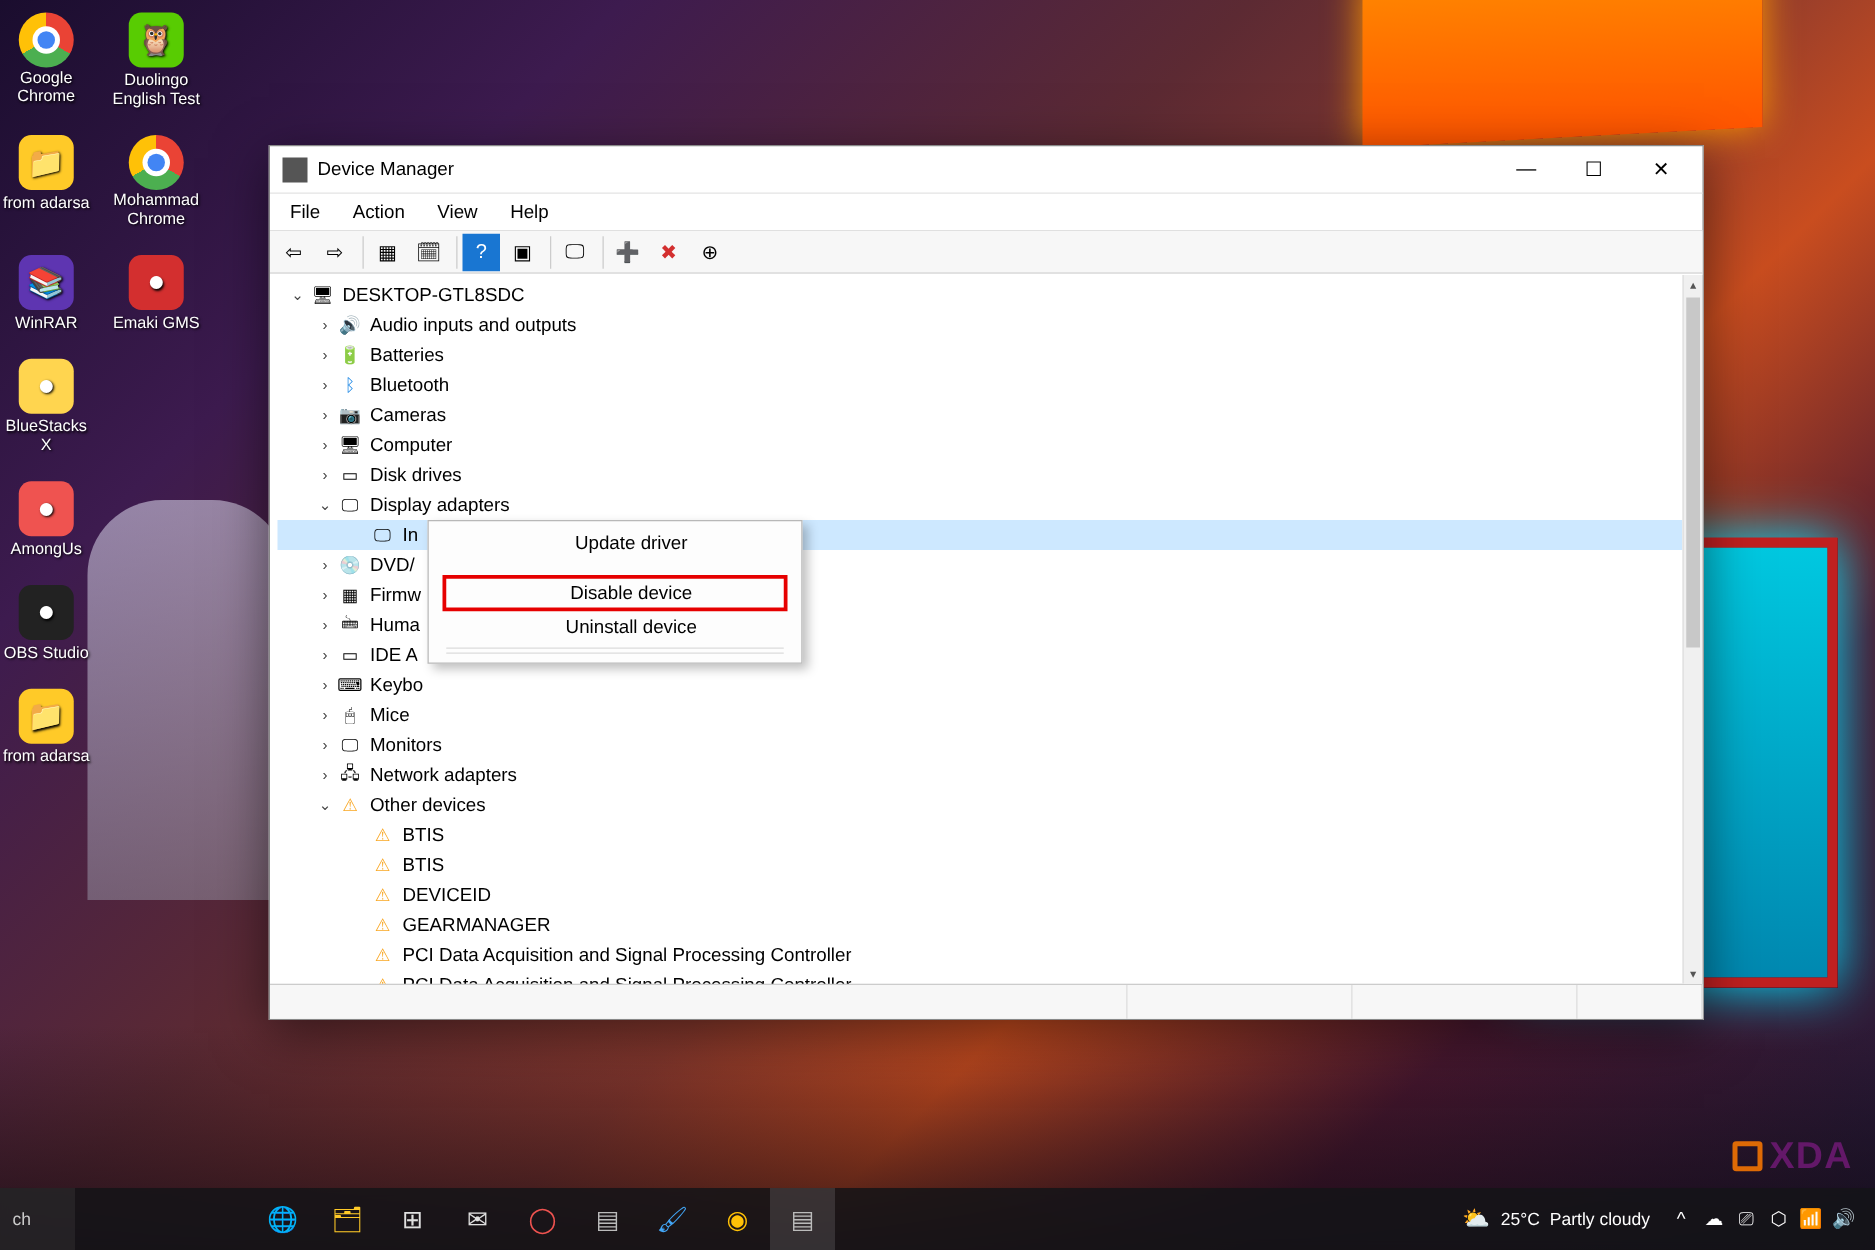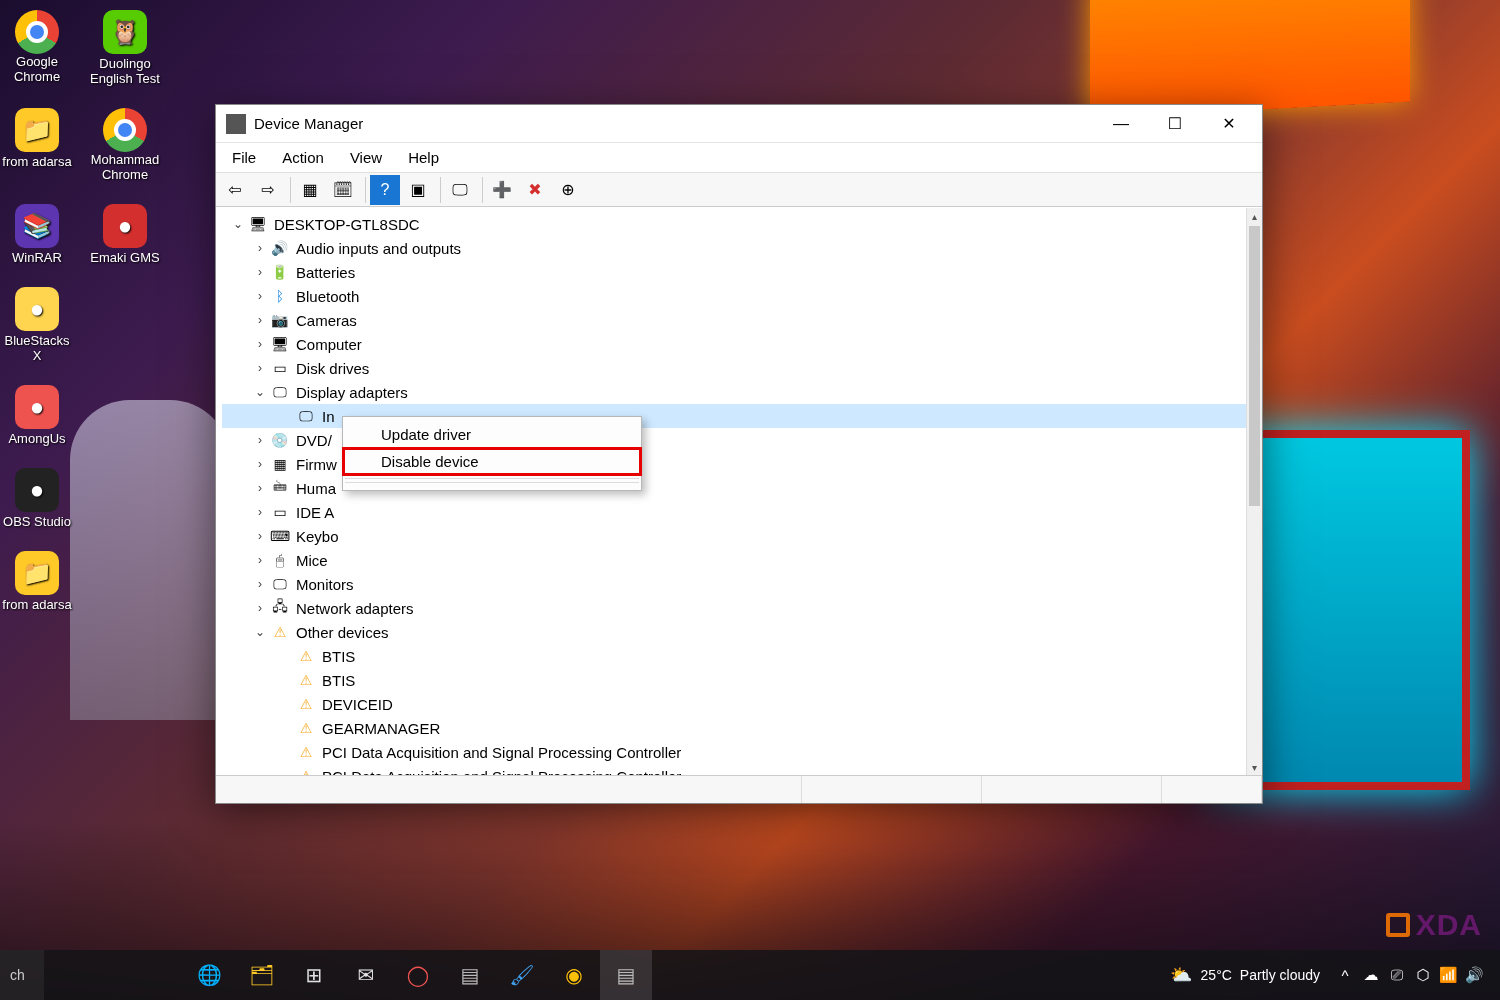--- a/index.html
+++ b/index.html
@@ -33,8 +33,8 @@
   
   .window {
     position: absolute;
-    left: 215px; top: 104px;
-    width: 1048px; height: 700px;
+    left: 215px; top: 116px;
+    width: 1148px; height: 700px;
     background: #fff;
     border: 1px solid #888;
     box-shadow: 0 10px 40px rgba(0,0,0,0.5);

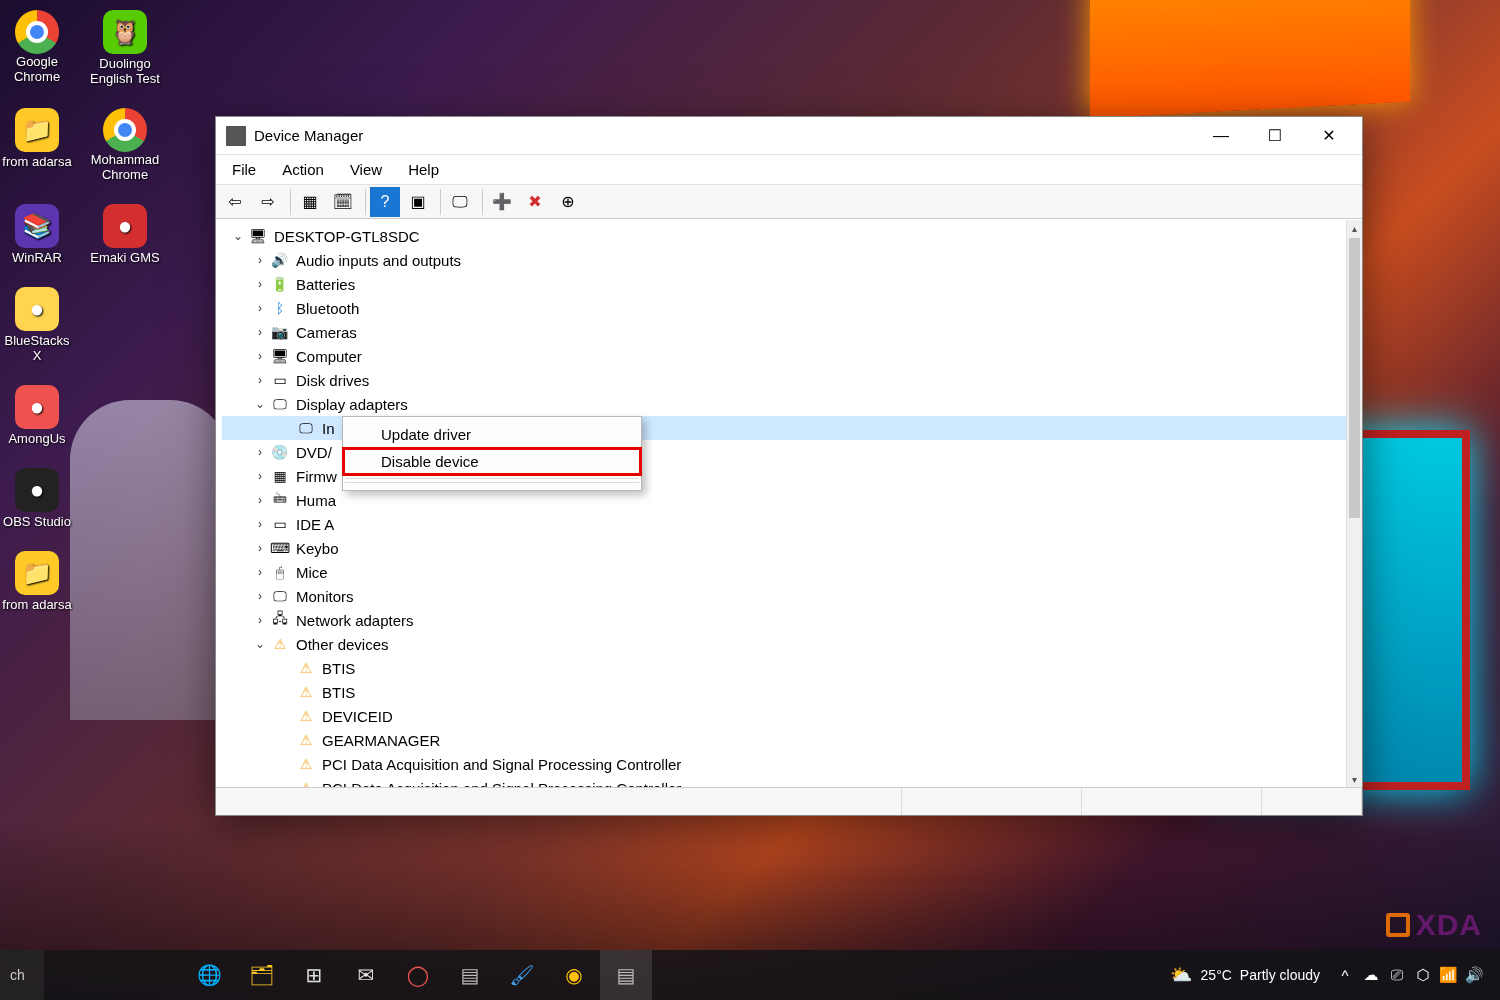--- a/index.html
+++ b/index.html
@@ -66,7 +66,7 @@
   .dicon{width:20px;height:18px;margin-right:6px;display:flex;align-items:center;justify-content:center;font-size:14px;}
   .node.selected{background:#cde8ff;}
 
-  .ctxmenu{position:absolute;left:342px;top:416px;width:300px;background:#fdfdfd;border:1px solid #b8b8b8;box-shadow:4px 4px 8px rgba(0,0,0,0.25);padding:4px 0;}
+  .ctxmenu{position:absolute;left:342px;top:416px;width:300px;background:#fdfdfd;border:1px solid #b8b8b8;box-shadow:4px 4px 8px rgba(0,0,0,0.25);padding:4px 12px;text-align:center;}
   .ctxitem{padding:5px 12px 5px 38px;font-size:15px;}
   .ctxitem.bold{font-weight:700;}
   .ctxsep{height:1px;background:#dcdcdc;margin:3px 2px;}

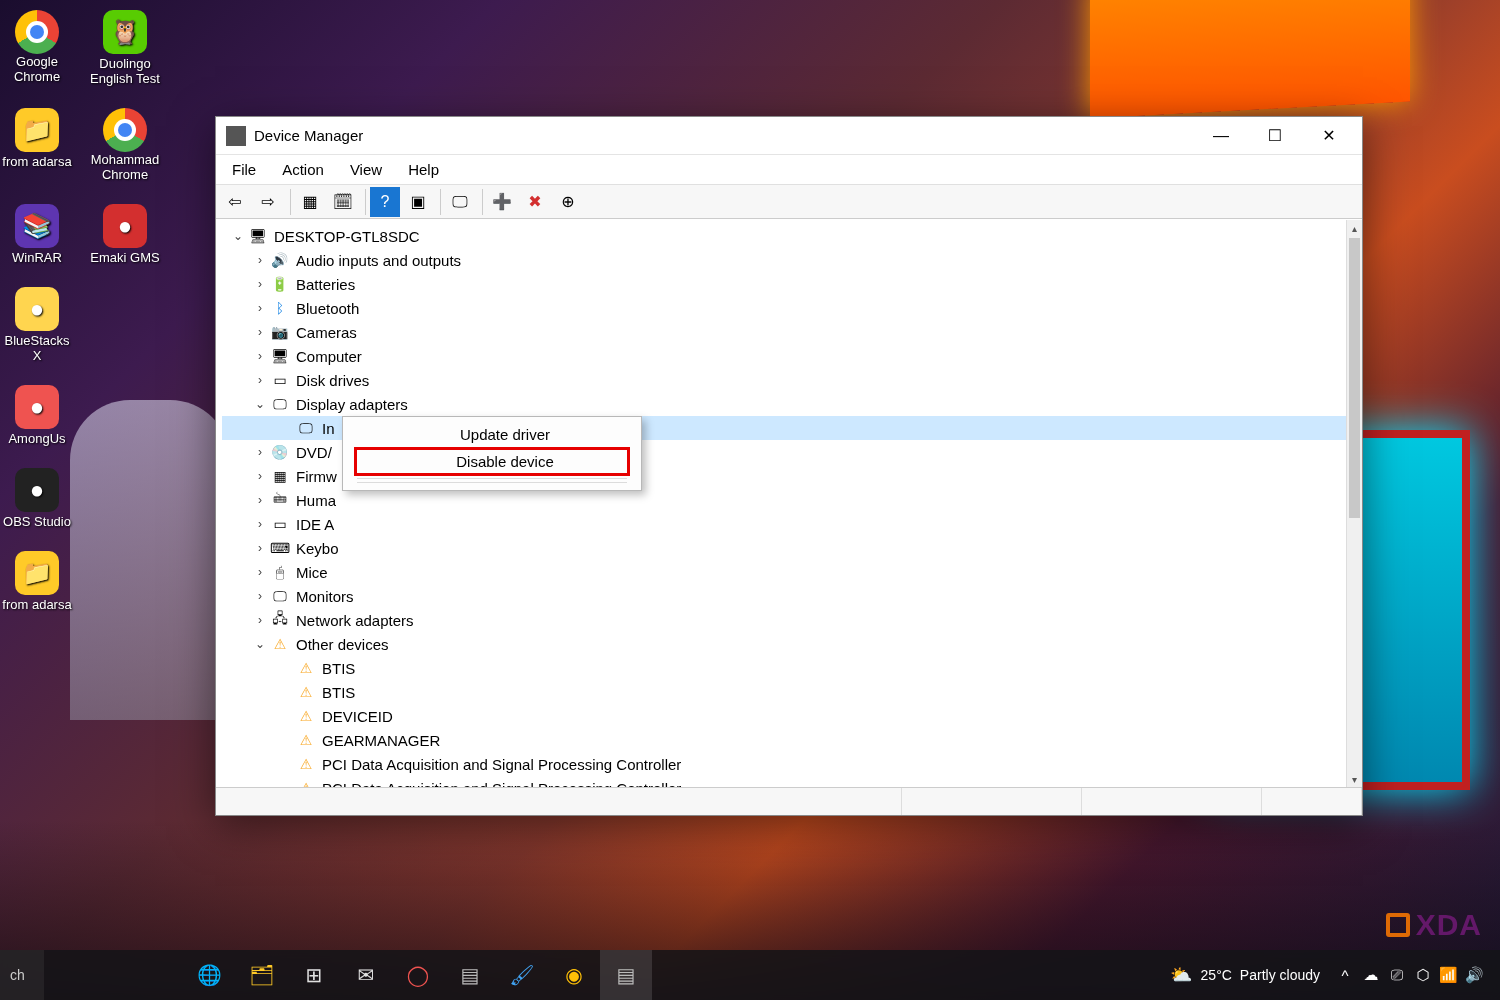--- a/index.html
+++ b/index.html
@@ -70,7 +70,7 @@
   .ctxitem{padding:5px 12px 5px 38px;font-size:15px;}
   .ctxitem.bold{font-weight:700;}
   .ctxsep{height:1px;background:#dcdcdc;margin:3px 2px;}
-  .ctxitem.highlighted{outline:3px solid #e60000;outline-offset:-2px;}
+  .ctxitem.highlighted{outline:3px solid #e60000;outline-offset:-2px;margin-top:13px;}
 
   .statusbar{height:28px;border-top:1px solid #ccc;display:flex;background:#f7f7f7;}
   .statusbar>div{border-right:1px solid #ddd;}

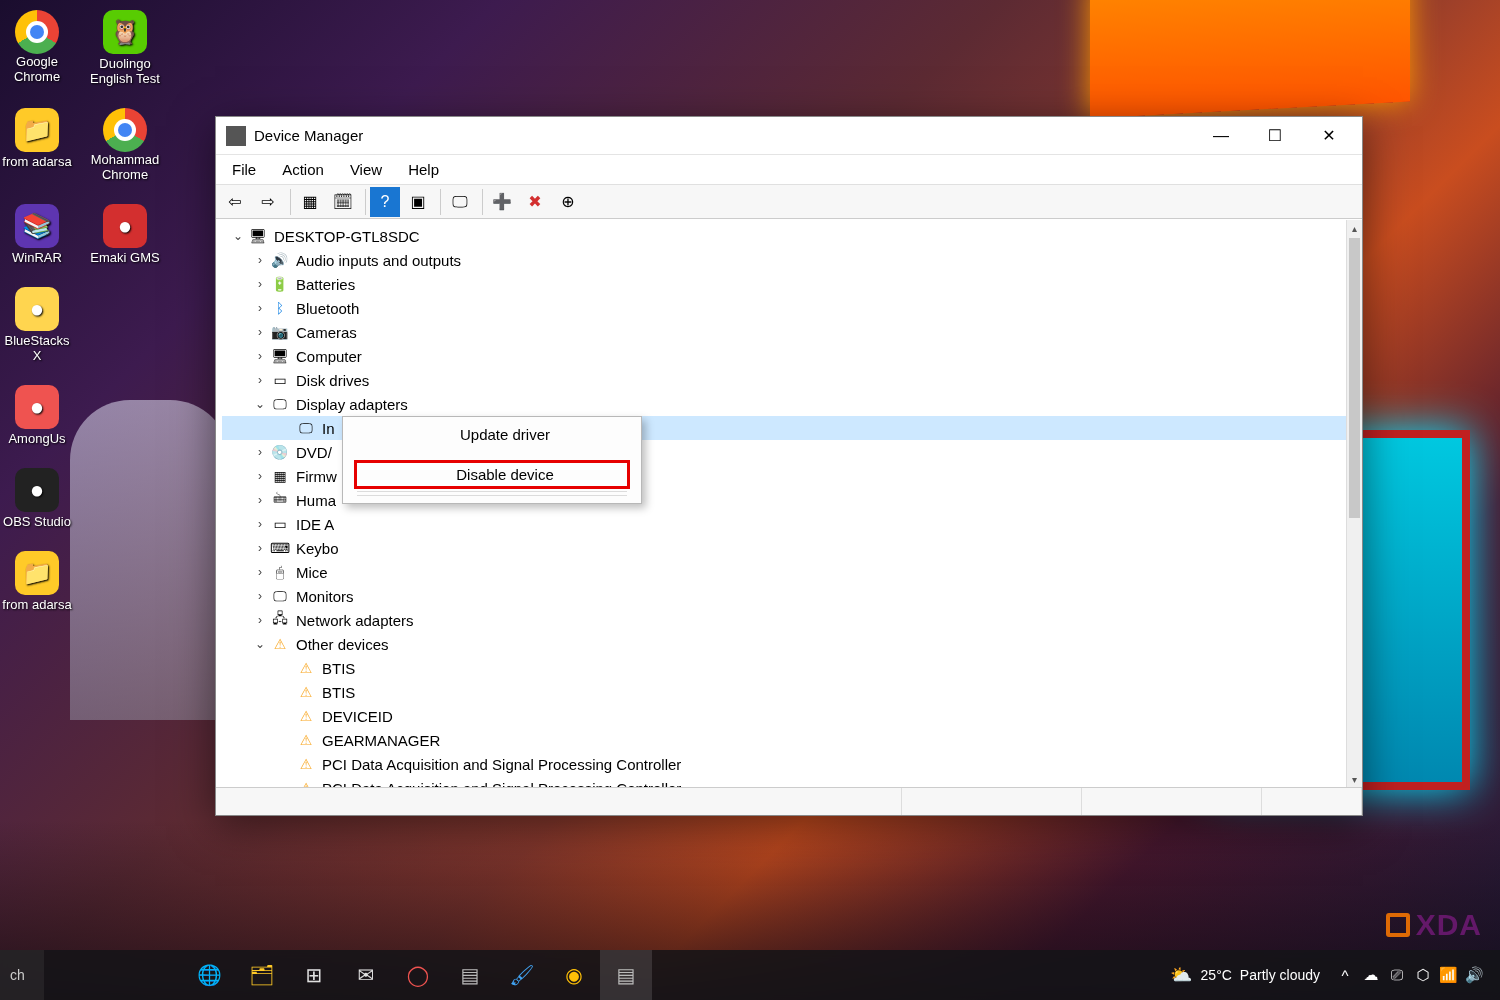--- a/index.html
+++ b/index.html
@@ -333,6 +333,7 @@
 <div class="ctxmenu" id="ctxmenu">
     <div class="ctxitem">Update driver</div>
     <div class="ctxitem highlighted">Disable device</div>
+    <div class="ctxitem">Uninstall device</div>
     <div class="ctxsep"></div>
     <div class="ctxsep"></div>
   </div>

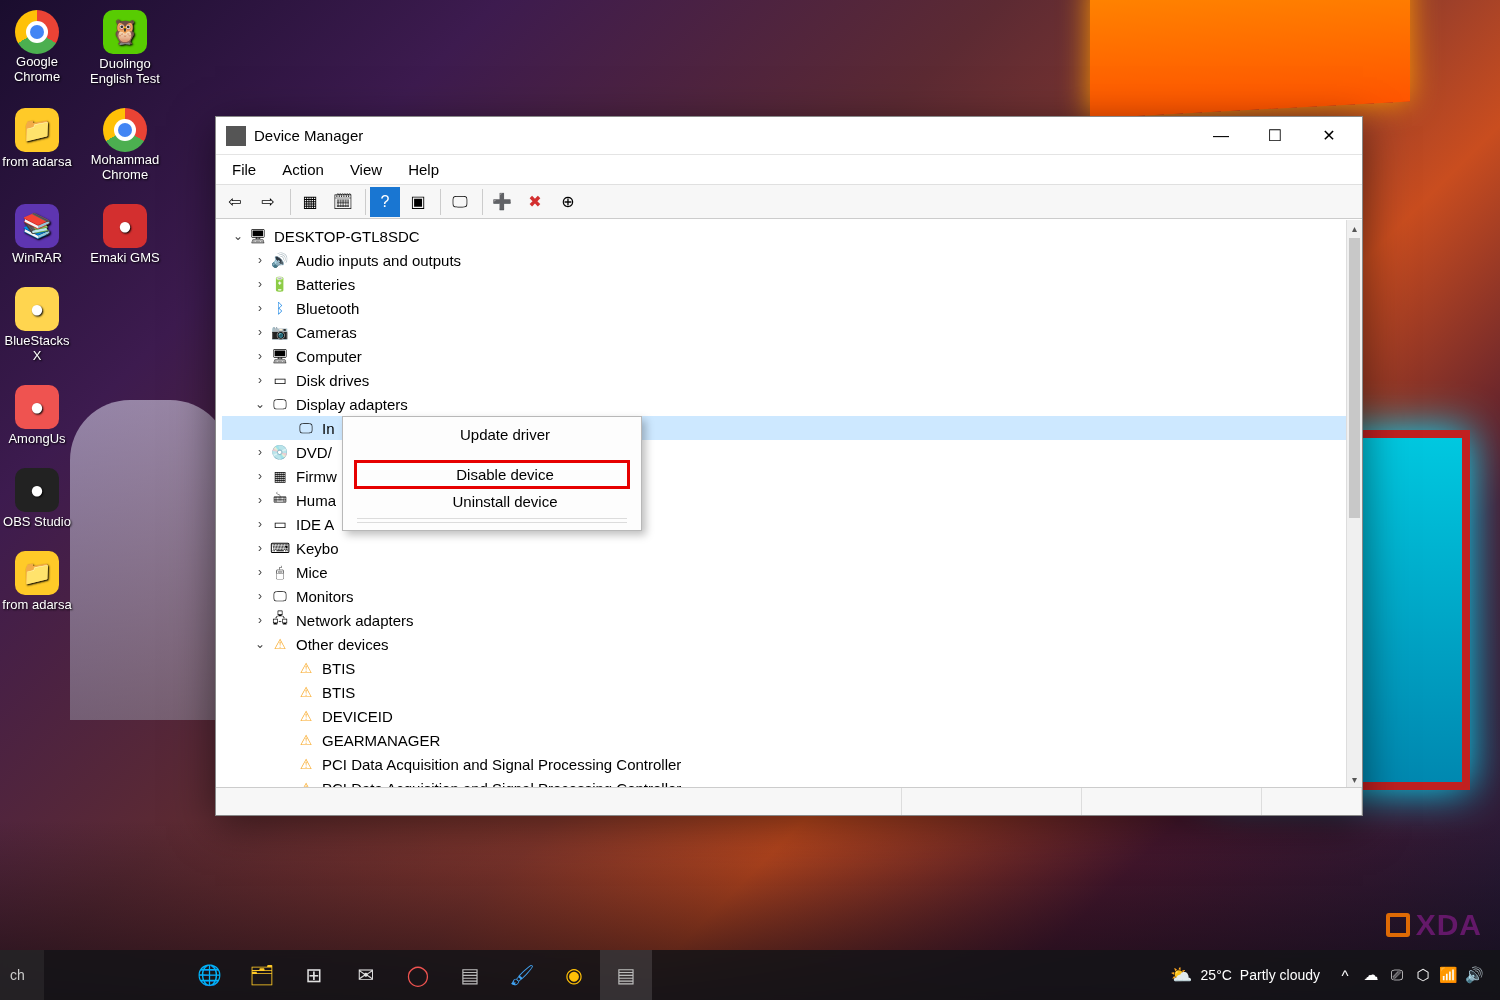--- a/index.html
+++ b/index.html
@@ -77,7 +77,7 @@
 
   
   .taskbar{position:absolute;left:0;right:0;bottom:0;height:50px;background:rgba(20,20,24,0.85);backdrop-filter:blur(4px);display:flex;align-items:center;color:#fff;font-size:14px;}
-  .tb-search{width:44px;height:50px;background:rgba(255,255,255,0.06);display:flex;align-items:center;padding-left:10px;color:#ccc;}
+  .tb-search{width:60px;height:50px;background:rgba(255,255,255,0.06);display:flex;align-items:center;padding-left:10px;color:#ccc;}
   .tb-icons{display:flex;align-items:center;gap:0;margin-left:140px;}
   .tb-ico{width:52px;height:50px;display:flex;align-items:center;justify-content:center;font-size:20px;}
   .tb-right{margin-left:auto;display:flex;align-items:center;gap:8px;padding-right:12px;}

